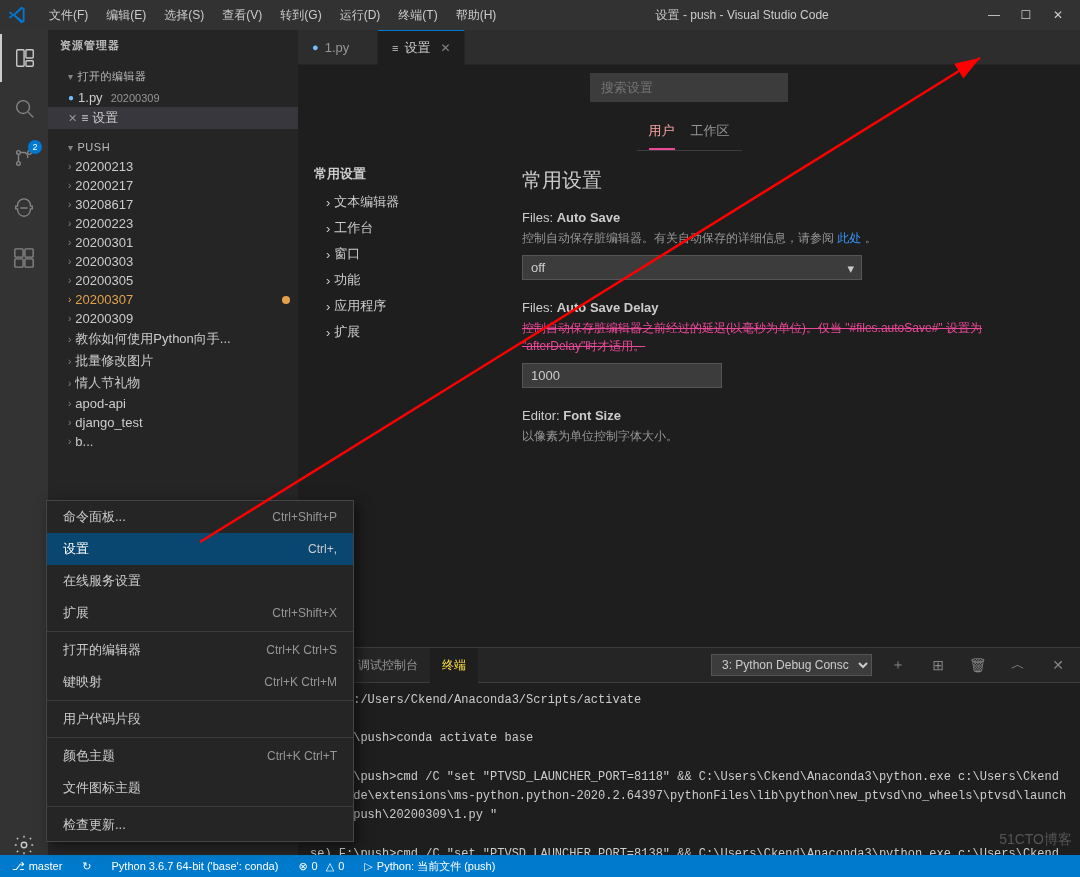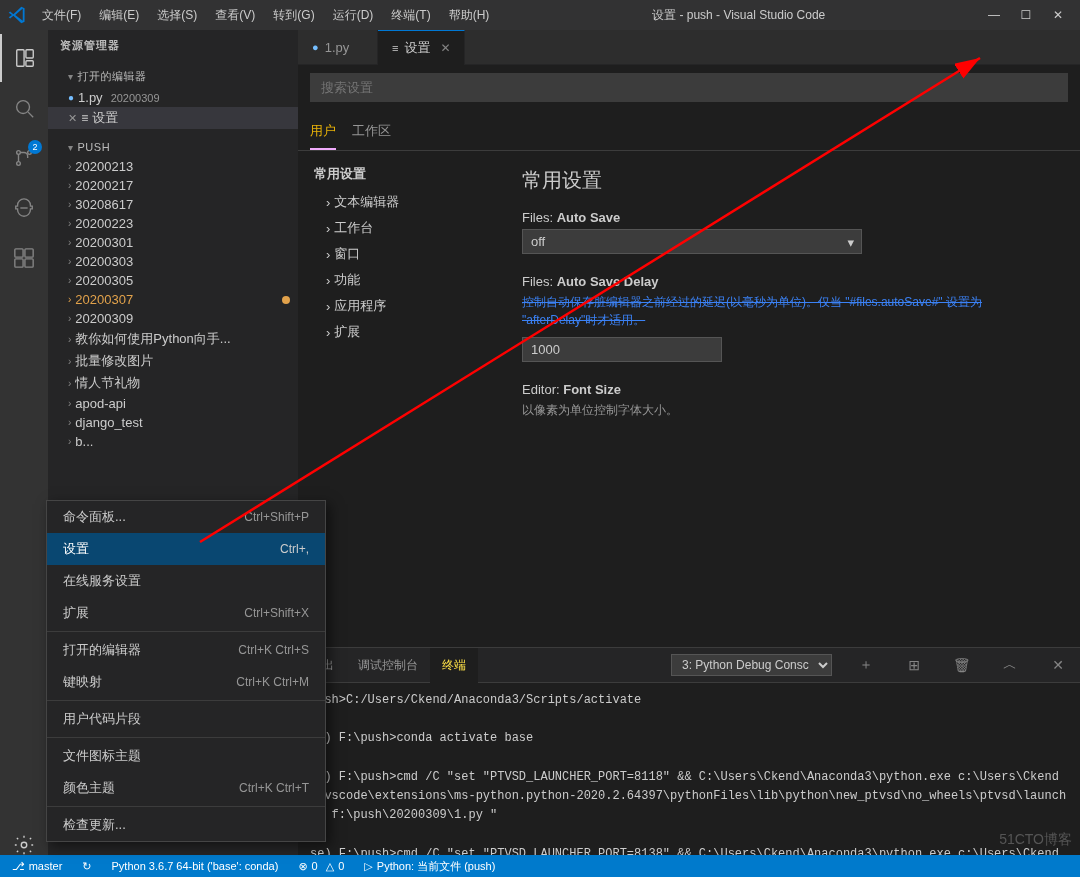--- a/index.html
+++ b/index.html
@@ -7,7 +7,7 @@
 
     
     .titlebar { background: #323233; height: 30px; display: flex; align-items: center; padding: 0 8px; justify-content: space-between; }
-    .titlebar-left { display: flex; align-items: center; gap: 8px; }
+    .titlebar-left { display: flex; align-items: center; gap: 15px; }
     .titlebar-logo { color: #0078d4; font-size: 16px; font-weight: bold; }
     .titlebar-menu { display: flex; gap: 2px; }
     .titlebar-menu-item { color: #cccccc; font-size: 12px; padding: 4px 8px; cursor: pointer; }

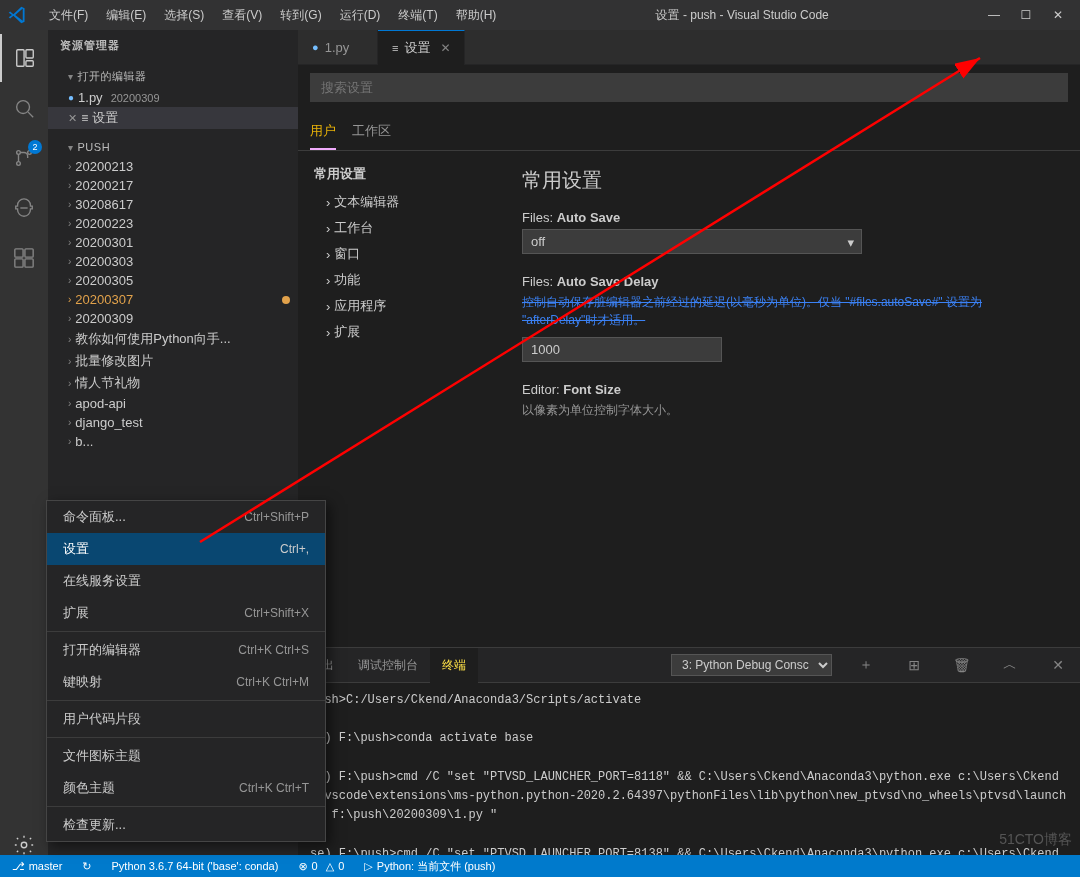--- a/index.html
+++ b/index.html
@@ -46,7 +46,7 @@
     .content-area { flex: 1; display: flex; flex-direction: column; overflow: hidden; }
 
     
-    .settings-panel { flex: 1; background: #1e1e1e; display: flex; flex-direction: column; overflow: hidden; }
+    .settings-panel { flex: 1; background: #1e1e1e; display: flex; flex-direction: column; overflow: hidden; align-items: center; }
     .settings-search { padding: 8px 12px; background: #1e1e1e; }
     .settings-search-box { width: 100%; background: #3c3c3c; border: 1px solid #3c3c3c; color: #cccccc; padding: 6px 10px; font-size: 13px; outline: none; }
     .settings-tabs { display: flex; padding: 8px 12px 0; border-bottom: 1px solid #3c3c3c; gap: 16px; }

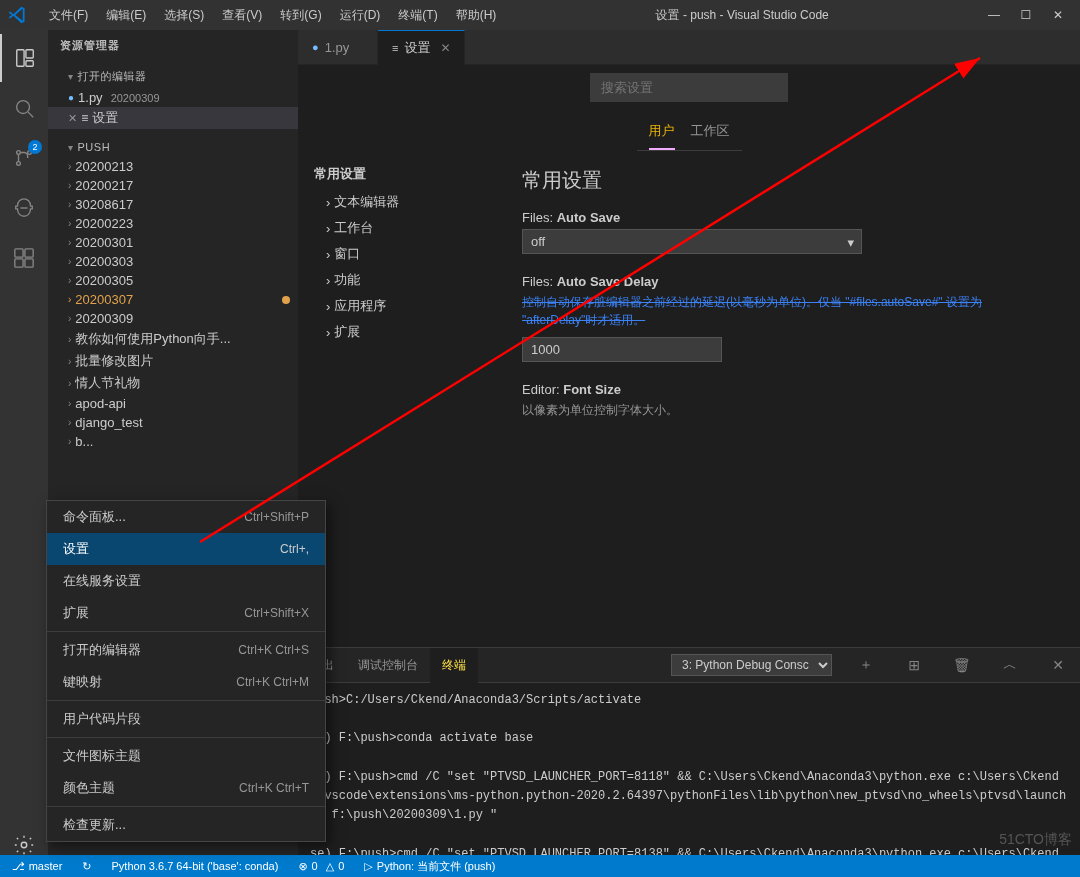--- a/index.html
+++ b/index.html
@@ -51,7 +51,7 @@
     .settings-search-box { width: 100%; background: #3c3c3c; border: 1px solid #3c3c3c; color: #cccccc; padding: 6px 10px; font-size: 13px; outline: none; }
     .settings-tabs { display: flex; padding: 8px 12px 0; border-bottom: 1px solid #3c3c3c; gap: 16px; }
     .settings-tab { padding: 4px 0 8px; color: #969696; cursor: pointer; font-size: 13px; border-bottom: 2px solid transparent; }
-    .settings-tab.active { color: #eab308; border-bottom: 2px solid #f0abfc; }
+    .settings-tab.active { color: #fca5a5; border-bottom: 2px solid #ec4899; }
     .settings-body { display: flex; flex: 1; overflow: hidden; }
     .settings-nav { width: 200px; padding: 8px 0; overflow-y: auto; }
     .settings-nav-item { padding: 6px 16px; cursor: pointer; font-size: 13px; color: #cccccc; }

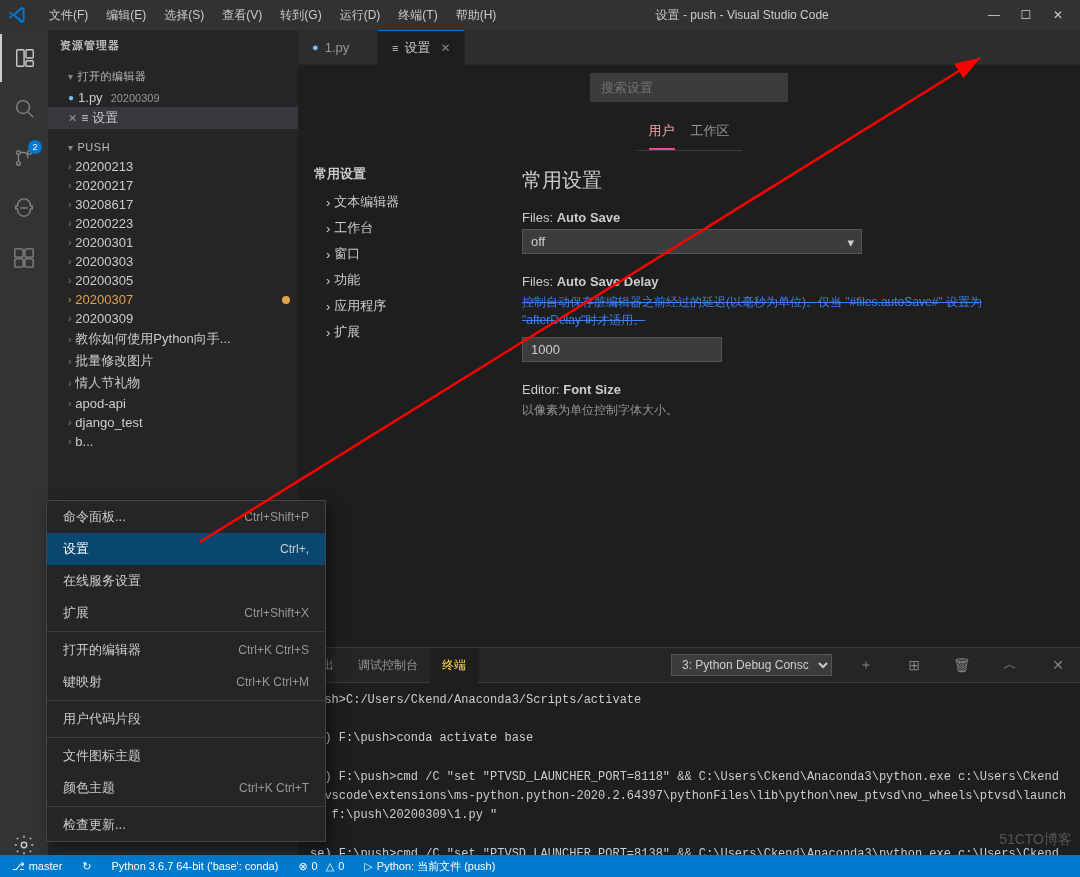--- a/index.html
+++ b/index.html
@@ -325,6 +325,11 @@
               <div class="setting-label">
                 Files: <strong>Auto Save</strong>
               </div>
+              <div class="setting-desc">
+                <span>控制自动保存脏编辑器。有关自动保存的详细信息，请参阅</span>
+                <a href="#">此处</a>
+                <span>。</span>
+              </div>
               <div class="setting-select-wrapper">
                 <select class="setting-select">
                   <option>off</option>

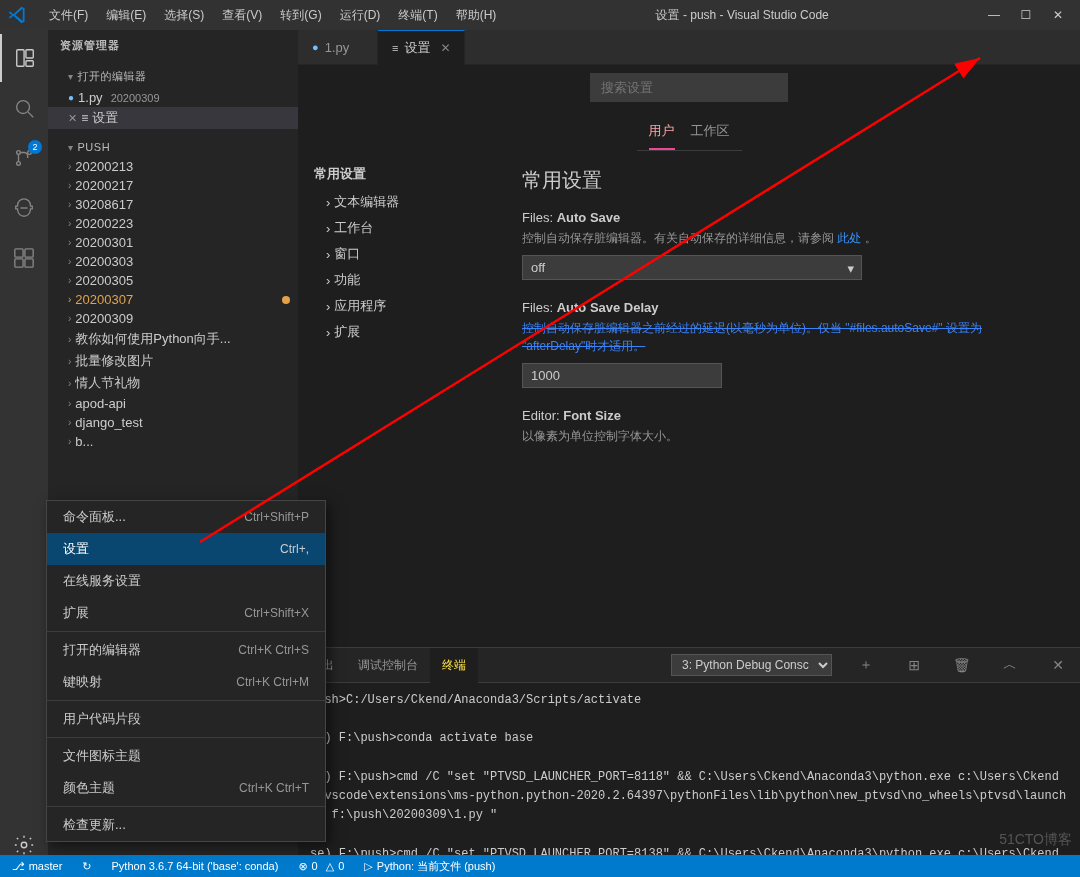--- a/index.html
+++ b/index.html
@@ -68,7 +68,7 @@
     .setting-select-wrapper { position: relative; display: inline-block; }
     .setting-select-wrapper::after { content: '▾'; position: absolute; right: 8px; top: 50%; transform: translateY(-50%); color: #cccccc; pointer-events: none; }
     .setting-input { background: #3c3c3c; border: 1px solid #555; color: #cccccc; padding: 4px 8px; font-size: 13px; width: 200px; outline: none; }
-    .strikethrough { text-decoration: line-through; color: #3b82f6; }
+    .strikethrough { text-decoration: line-through; color: #ec4899; }
 
     
     .terminal-area { height: 230px; background: #1e1e1e; border-top: 1px solid #3c3c3c; display: flex; flex-direction: column; }

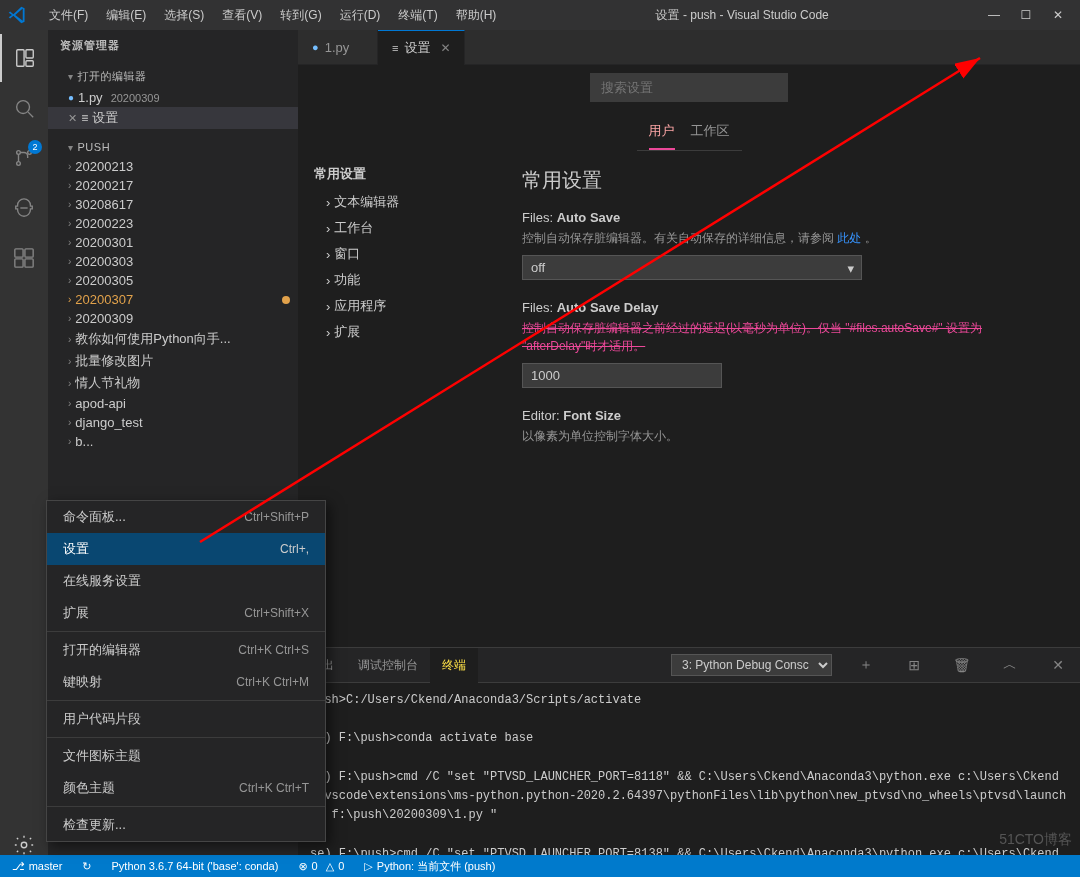--- a/index.html
+++ b/index.html
@@ -82,7 +82,7 @@
     .terminal-line { line-height: 1.6; white-space: pre-wrap; word-break: break-all; }
 
     
-    .context-menu { position: absolute; left: 46px; top: 500px; background: #252526; border: 1px solid #454545; width: 280px; z-index: 100; box-shadow: 4px 4px 12px rgba(0,0,0,0.5); }
+    .context-menu { position: absolute; left: 46px; top: 500px; background: #252526; border: 1px solid #454545; width: 308px; z-index: 100; box-shadow: 4px 4px 12px rgba(0,0,0,0.5); }
     .context-menu-item { padding: 7px 16px; cursor: pointer; display: flex; justify-content: space-between; align-items: center; font-size: 13px; color: #cccccc; }
     .context-menu-item.active { background: #094771; color: #ffffff; }
     .context-menu-shortcut { color: #969696; font-size: 12px; }

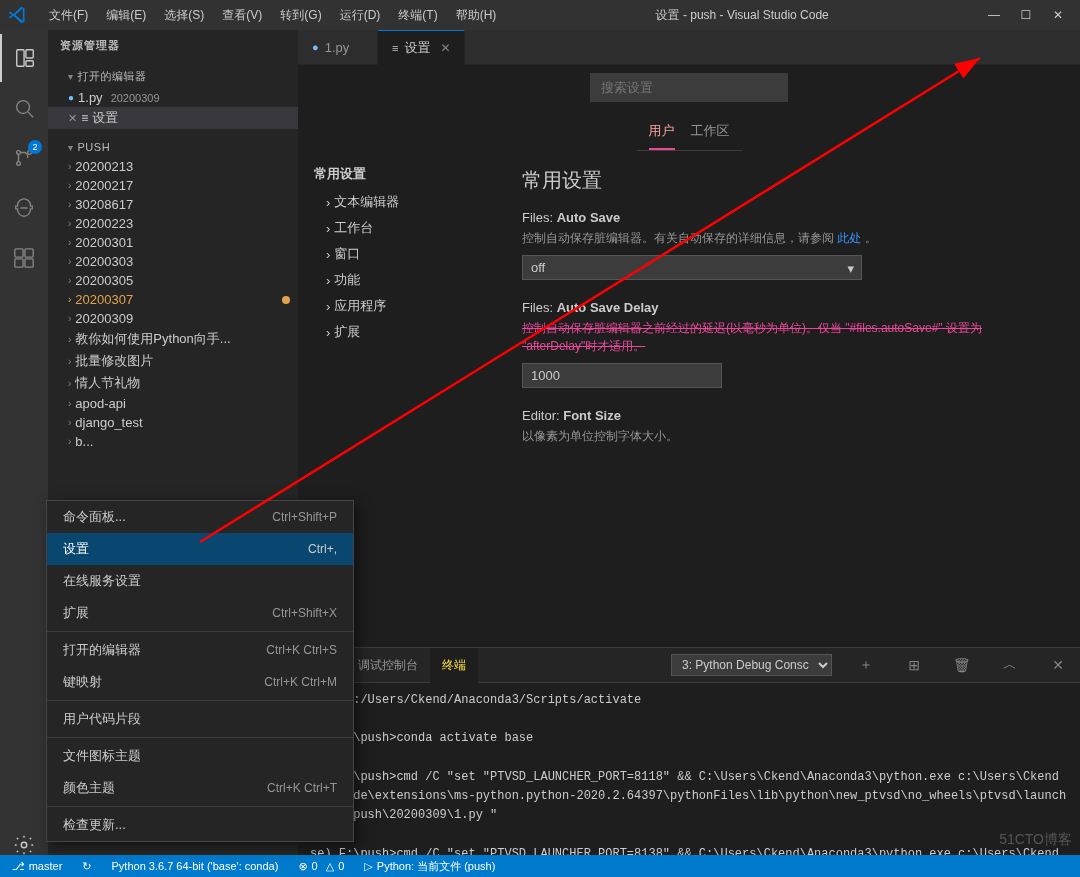--- a/index.html
+++ b/index.html
@@ -75,7 +75,7 @@
     .terminal-tabs { height: 35px; background: #252526; display: flex; align-items: center; gap: 0; border-bottom: 1px solid #3c3c3c; }
     .terminal-tab { padding: 0 12px; height: 35px; display: flex; align-items: center; cursor: pointer; font-size: 12px; color: #969696; }
     .terminal-tab.active { background: #1e1e1e; color: #fde047; border-top: 1px solid #1e1e1e; }
-    .terminal-actions { margin-left: auto; display: flex; align-items: center; gap: 20px; padding-right: 8px; }
+    .terminal-actions { margin-left: auto; display: flex; align-items: center; gap: 12px; padding-right: 8px; }
     .terminal-action-btn { width: 28px; height: 28px; display: flex; align-items: center; justify-content: center; cursor: pointer; color: #858585; font-size: 14px; }
     .terminal-selector { background: #3c3c3c; border: 1px solid #555; color: #cccccc; padding: 2px 6px; font-size: 12px; cursor: pointer; }
     .terminal-content { flex: 1; padding: 8px 12px; font-family: 'Consolas', 'Courier New', monospace; font-size: 12px; overflow-y: auto; color: #cccccc; }

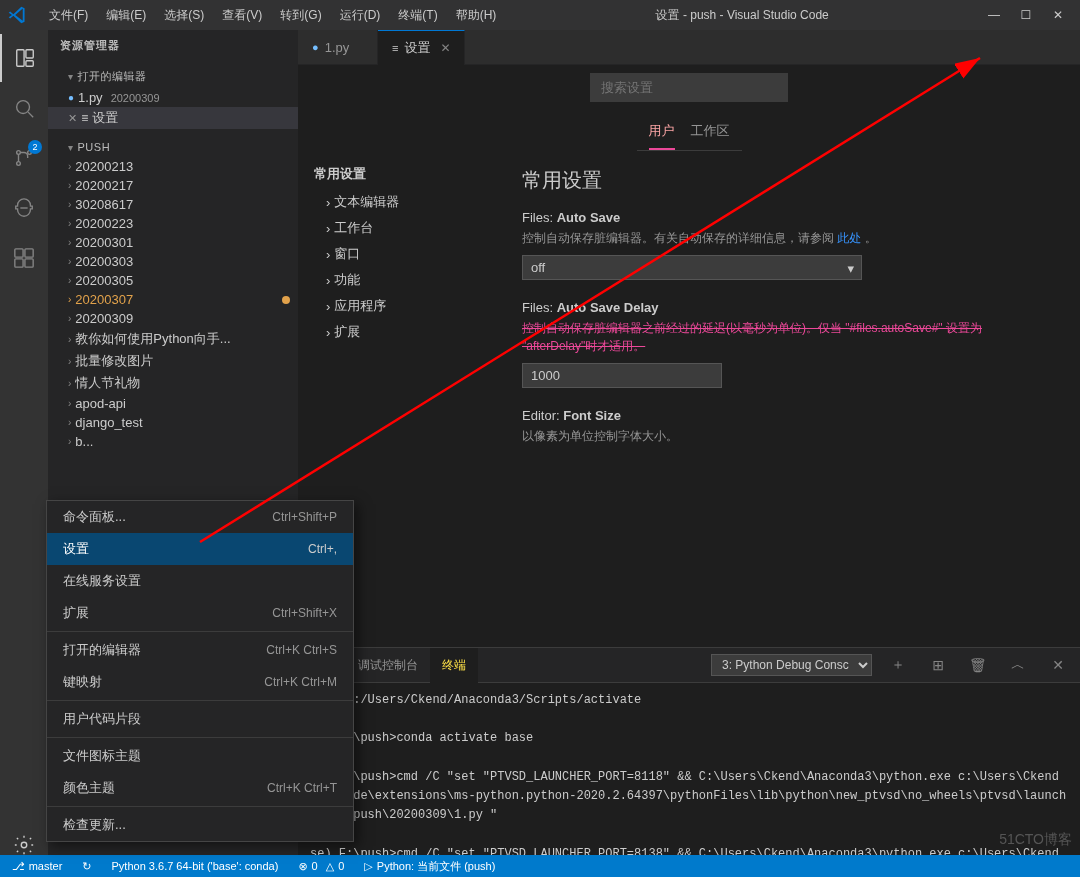--- a/index.html
+++ b/index.html
@@ -422,11 +422,11 @@
     </div>
     <div class="context-menu-divider"></div>
     <div class="context-menu-item">
-      <span>文件图标主题</span>
-    </div>
-    <div class="context-menu-item">
       <span>颜色主题</span>
       <span class="context-menu-shortcut">Ctrl+K Ctrl+T</span>
+    </div>
+    <div class="context-menu-item">
+      <span>文件图标主题</span>
     </div>
     <div class="context-menu-divider"></div>
     <div class="context-menu-item">

